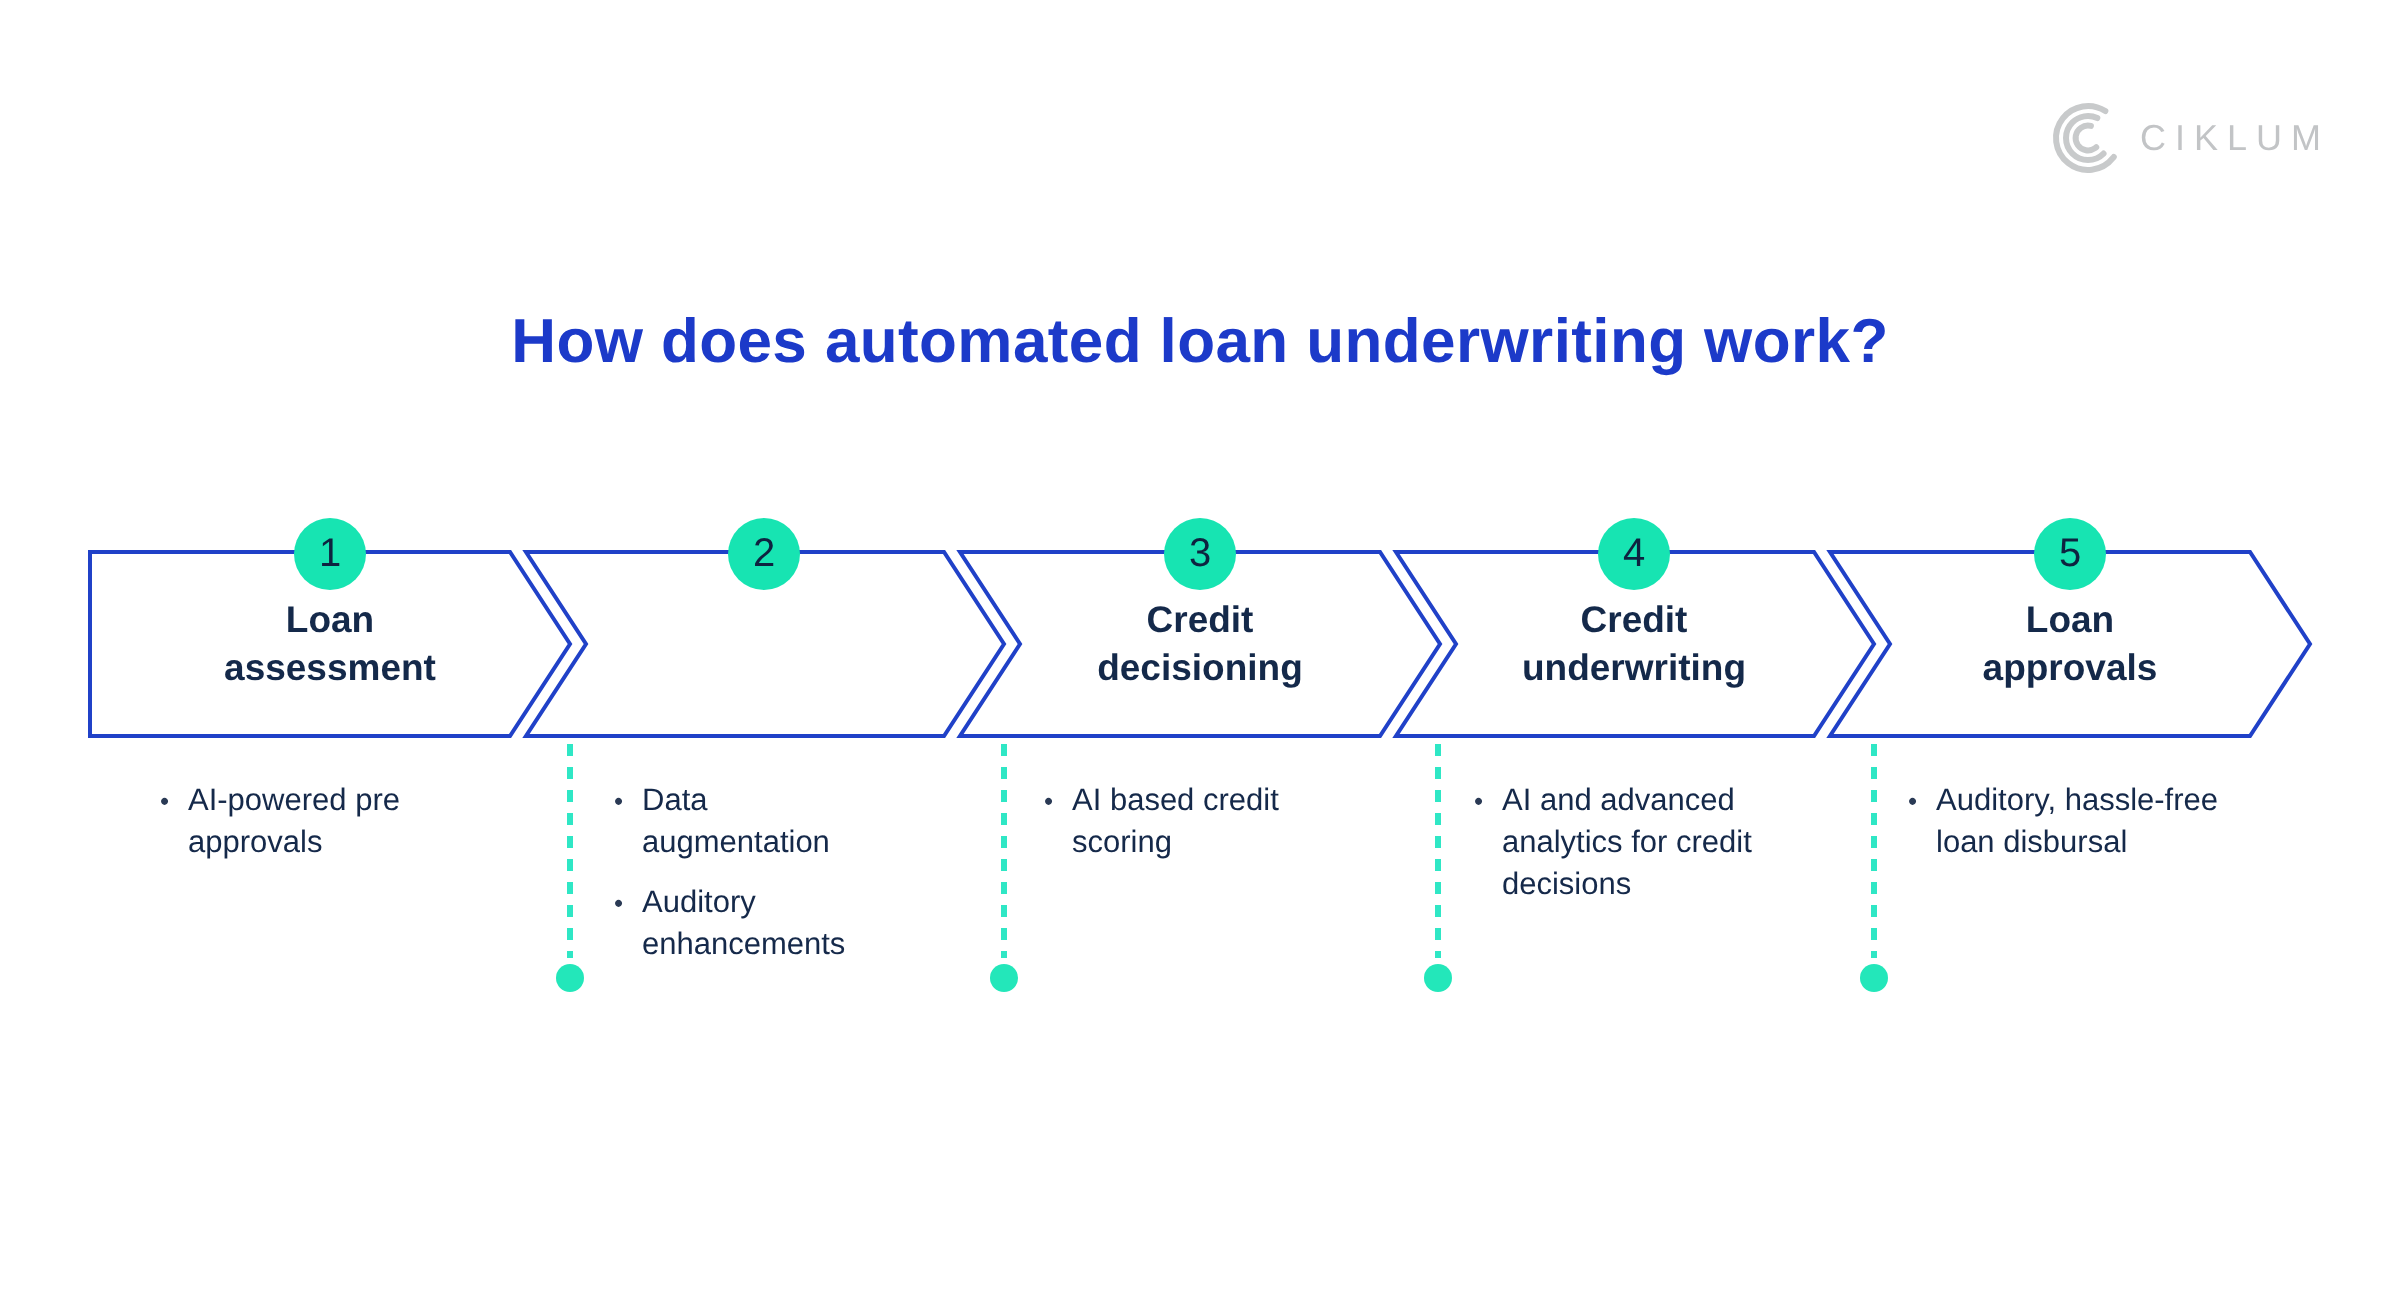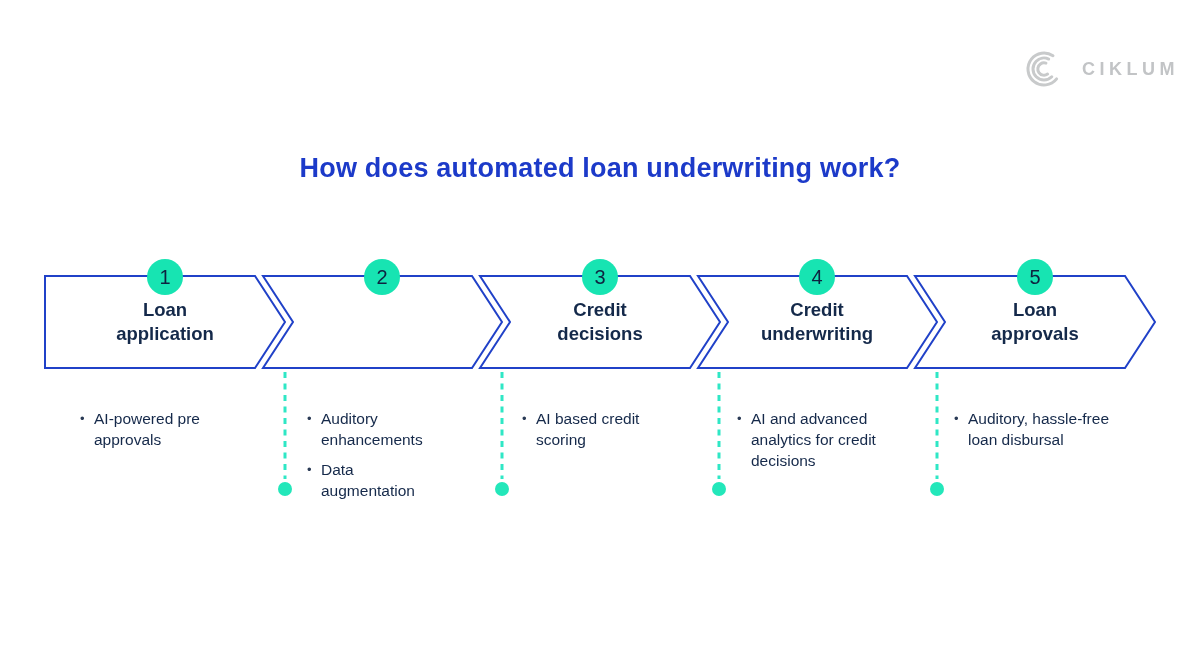--- a/index.html
+++ b/index.html
@@ -17,9 +17,9 @@
   .logo { position: absolute; left: 1022px; top: 47px; display: flex; align-items: center; }
   .logo-mark { width: 44px; height: 44px; }
   .logo-text {
-    margin-left: 16px;
+    margin-left: 4px;
     font-size: 18px;
-    font-weight: 700;
+    font-weight: 400;
     letter-spacing: 4.5px;
     color: #c2c4c6;
   }

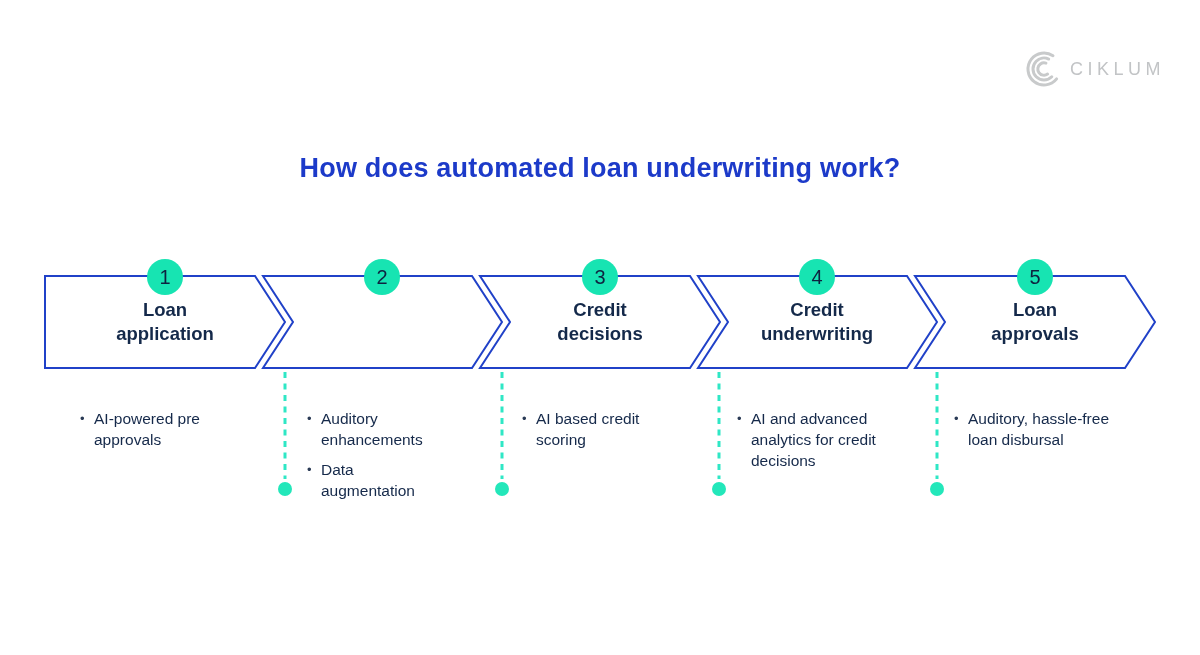--- a/index.html
+++ b/index.html
@@ -29,7 +29,7 @@
     position: absolute;
     left: 0; right: 0; top: 153px;
     text-align: center;
-    font-size: 27px;
+    font-size: 31px;
     font-weight: 700;
     color: #1c3ac9;
     letter-spacing: 0.2px;

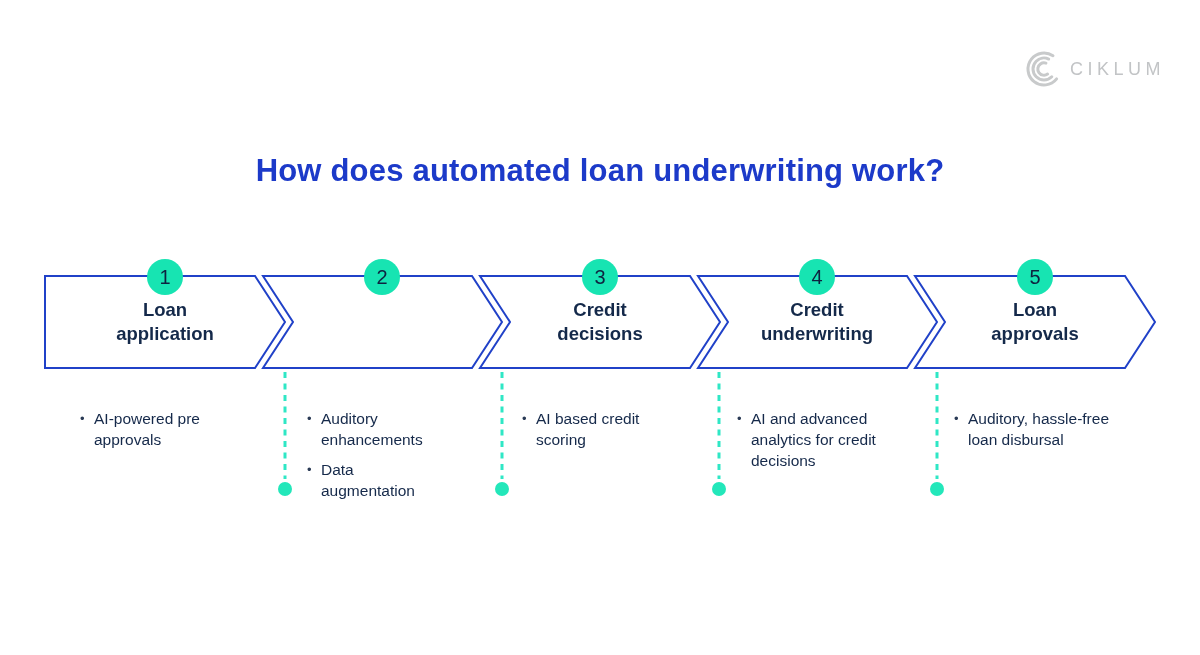--- a/index.html
+++ b/index.html
@@ -136,7 +136,7 @@
 
   <div class="step-label" style="left:70px">
     <div>Loan</div>
-    <div>application</div>
+    <div>assessment</div>
   </div>
   <div class="step-label" style="left:505px">
     <div>Credit</div>

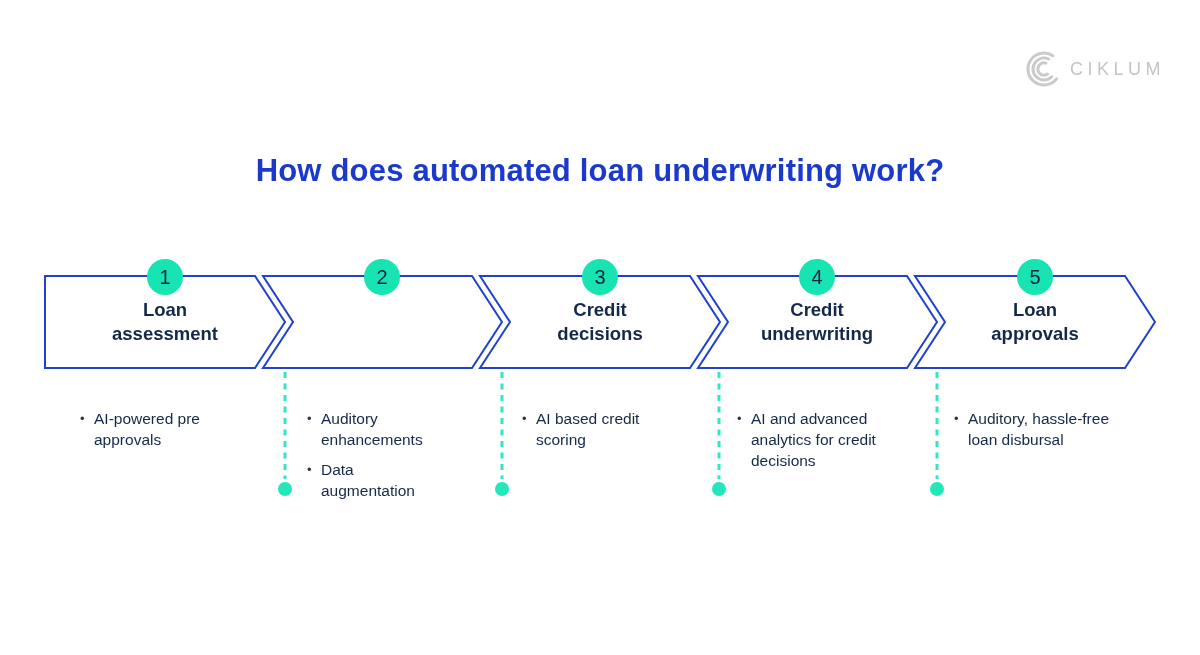--- a/index.html
+++ b/index.html
@@ -140,7 +140,7 @@
   </div>
   <div class="step-label" style="left:505px">
     <div>Credit</div>
-    <div>decisions</div>
+    <div>decisioning</div>
   </div>
   <div class="step-label" style="left:722px">
     <div>Credit</div>

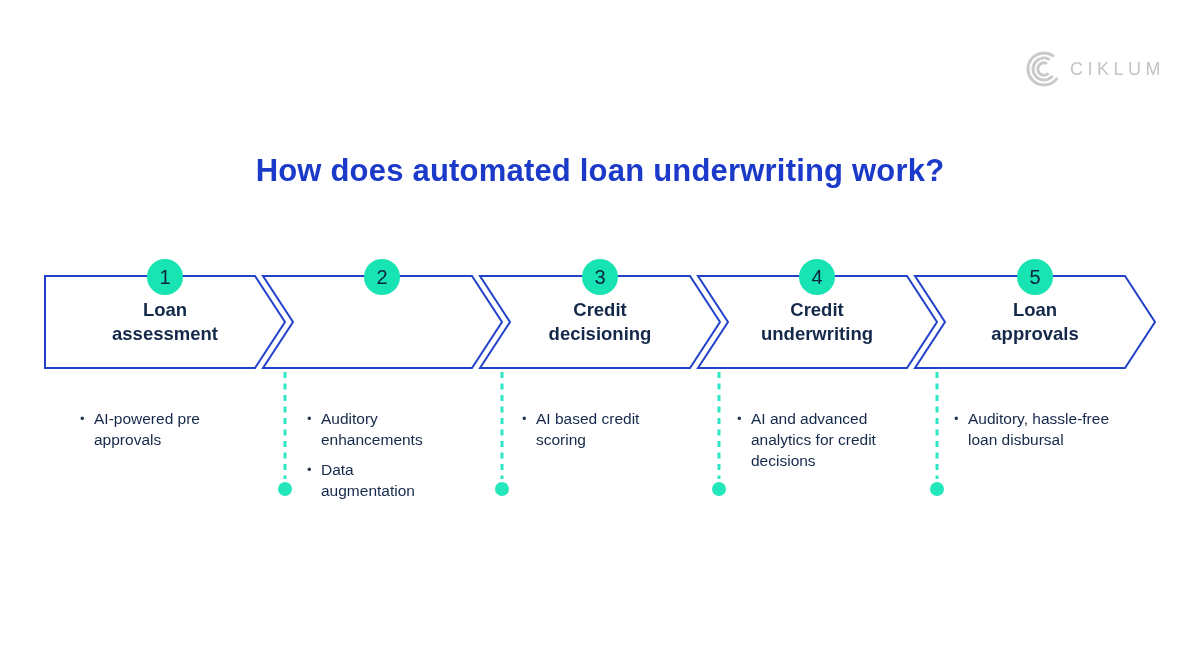--- a/index.html
+++ b/index.html
@@ -73,7 +73,7 @@
   
   .bullets {
     position: absolute;
-    top: 408px;
+    top: 390px;
     list-style: none;
     font-size: 15.5px;
     line-height: 21px;

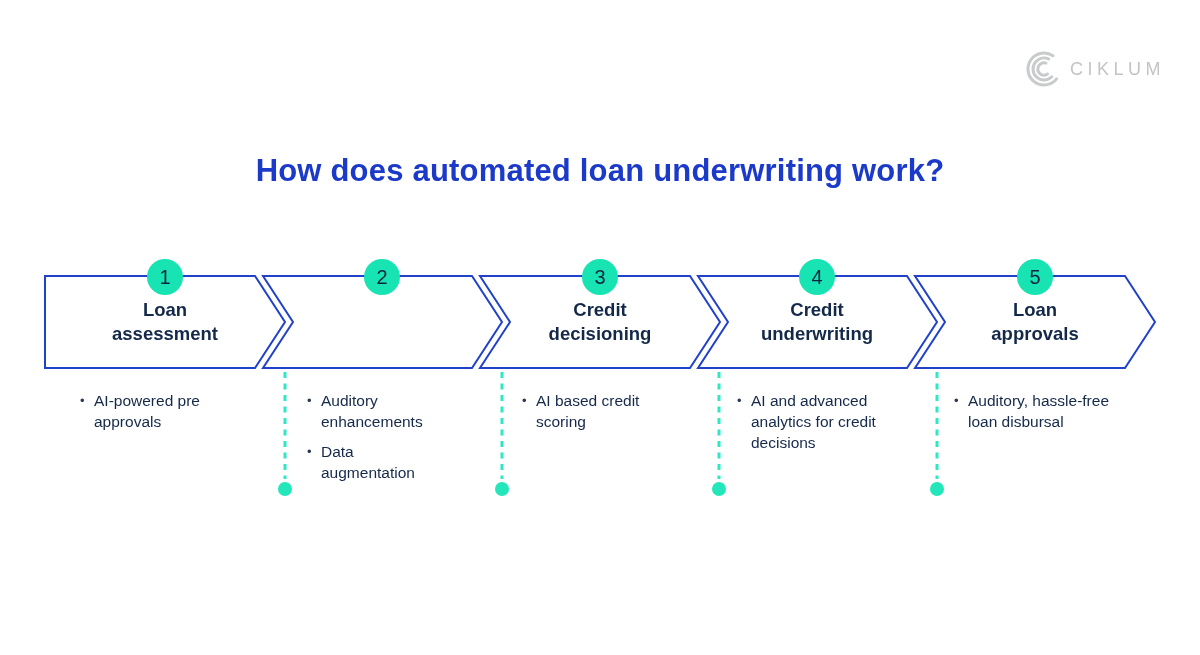--- a/index.html
+++ b/index.html
@@ -155,8 +155,8 @@
     <li>AI-powered pre approvals</li>
   </ul>
   <ul class="bullets" style="left:306px; width:130px">
+    <li>Data augmentation</li>
     <li>Auditory enhancements</li>
-    <li>Data augmentation</li>
   </ul>
   <ul class="bullets" style="left:521px; width:138px">
     <li>AI based credit scoring</li>

